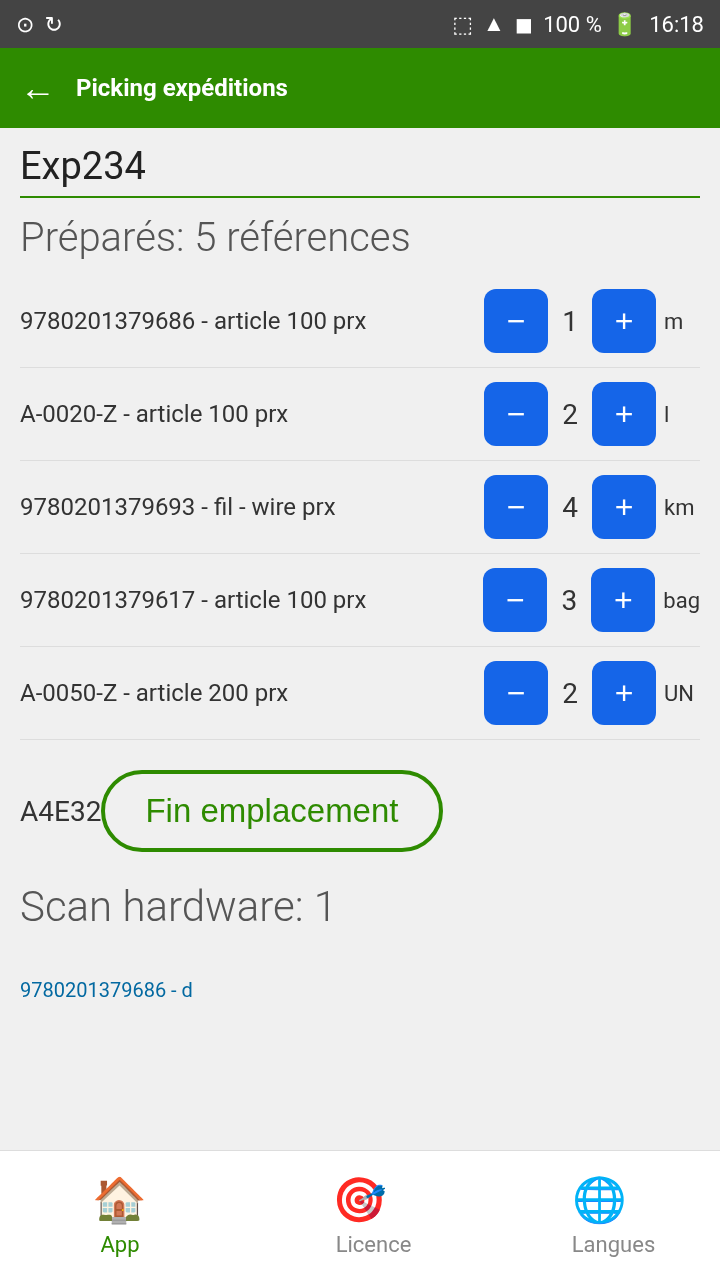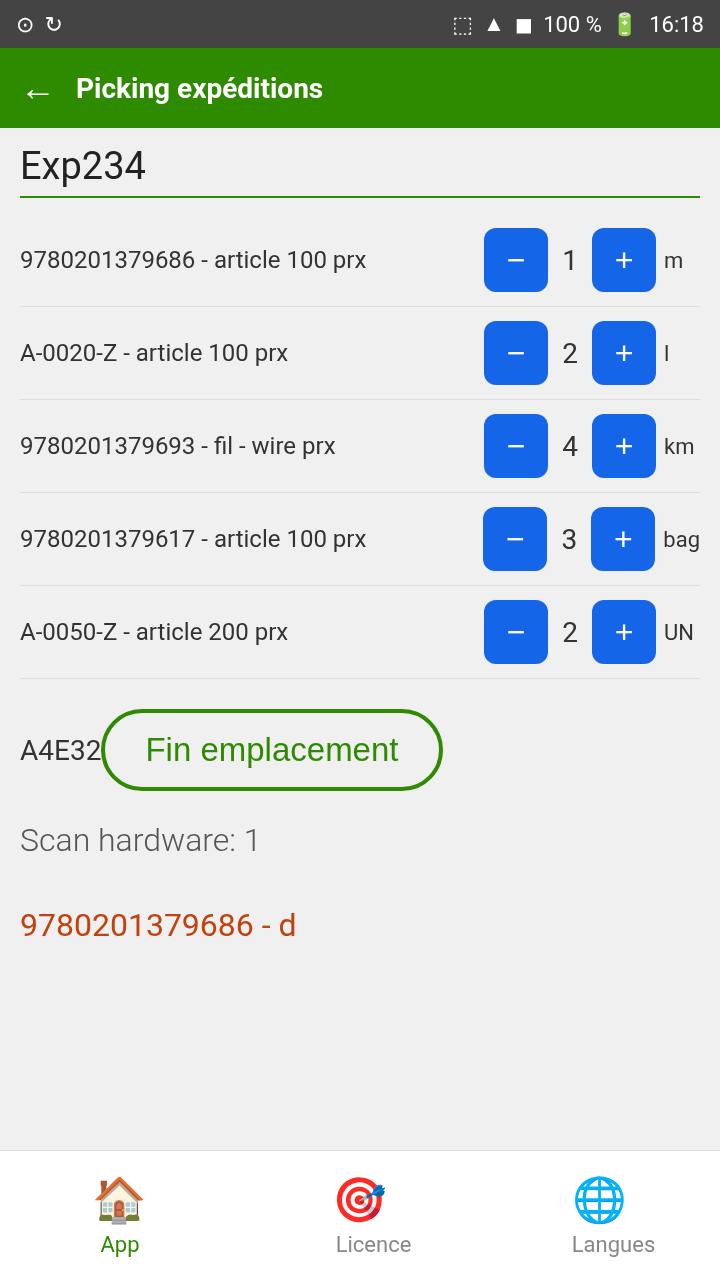--- a/index.html
+++ b/index.html
@@ -49,7 +49,7 @@
       cursor: pointer;
     }
     .top-bar .title {
-      font-size: 28px;
+      font-size: 24px;
       font-weight: bold;
       color: white;
     }

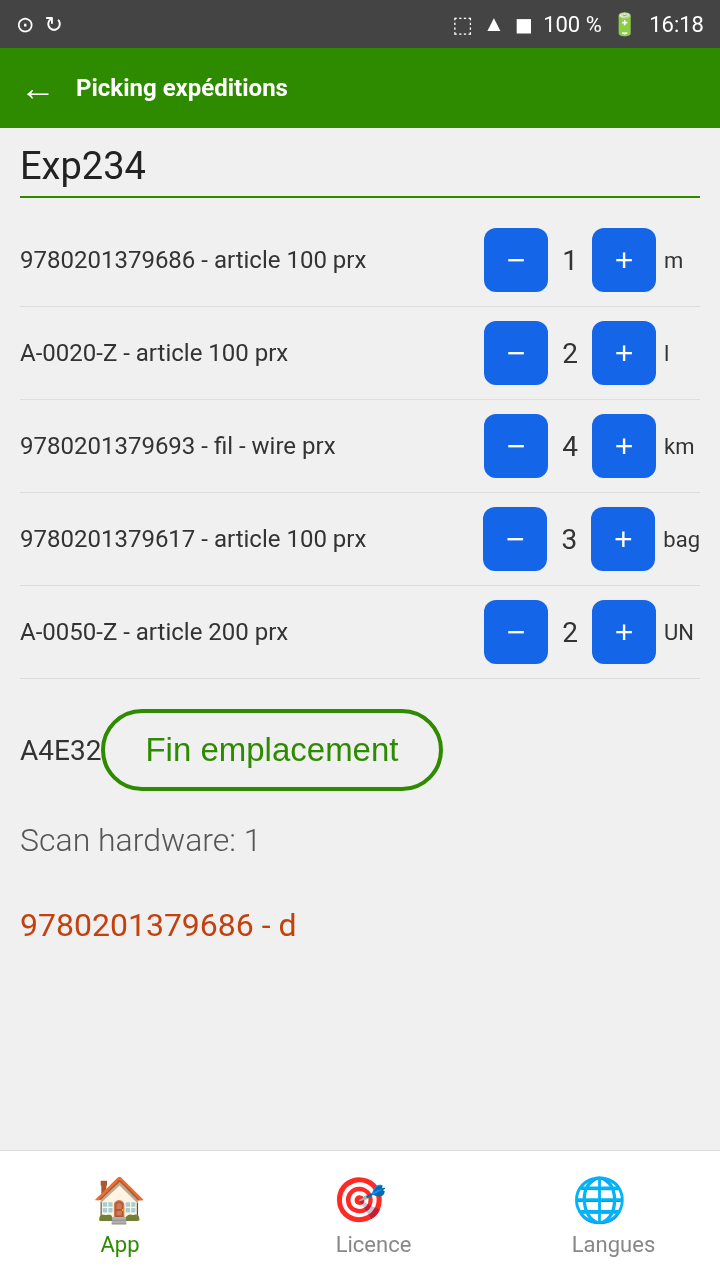--- a/index.html
+++ b/index.html
@@ -219,6 +219,7 @@
 
 <div class="main-content">
   <div class="expedition-id">Exp234</div>
+  <div class="section-title">Préparés: 5 références</div>
 
   <div class="items-list">
 

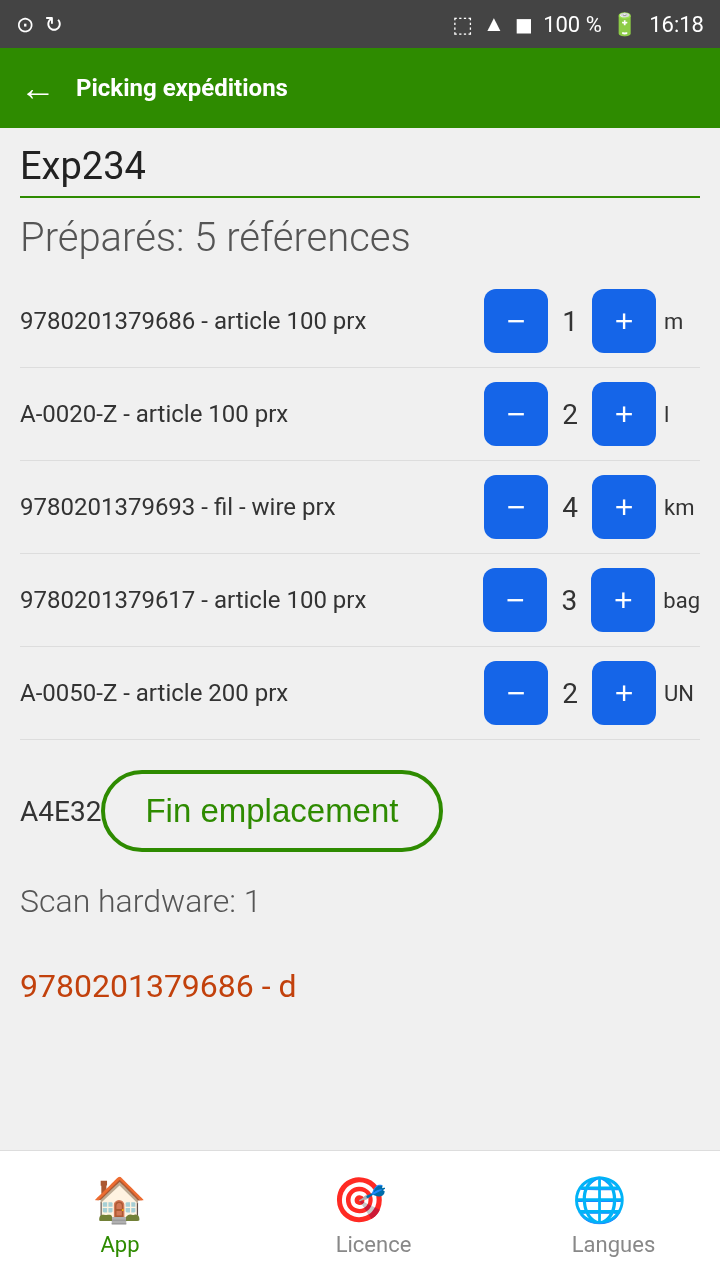--- a/index.html
+++ b/index.html
@@ -156,7 +156,7 @@
       padding: 20px 0 10px 0;
     }
     .scan-title {
-      font-size: 32px;
+      font-size: 42px;
       font-weight: 300;
       color: #555;
       margin-bottom: 4px;

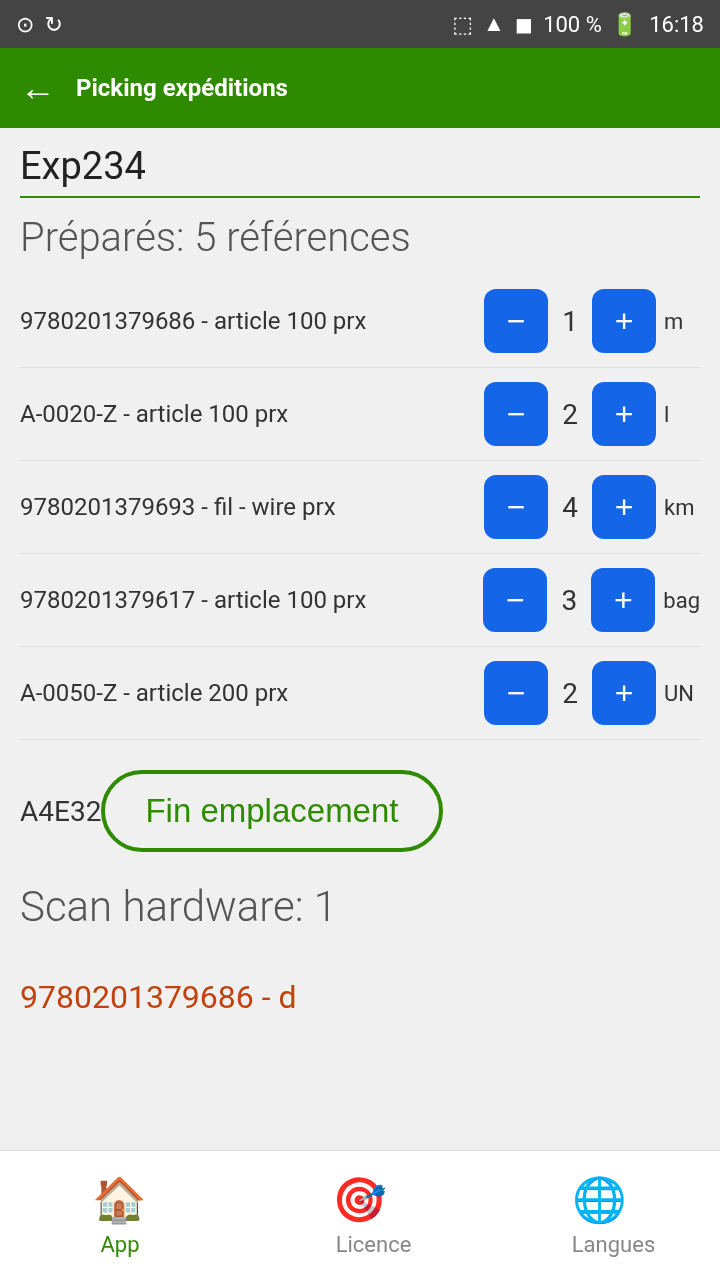--- a/index.html
+++ b/index.html
@@ -162,8 +162,8 @@
       margin-bottom: 4px;
     }
     .scan-detail {
-      font-size: 32px;
-      color: #c2410c;
+      font-size: 20px;
+      color: #0369a1;
       margin-top: 47px;
     }
 

